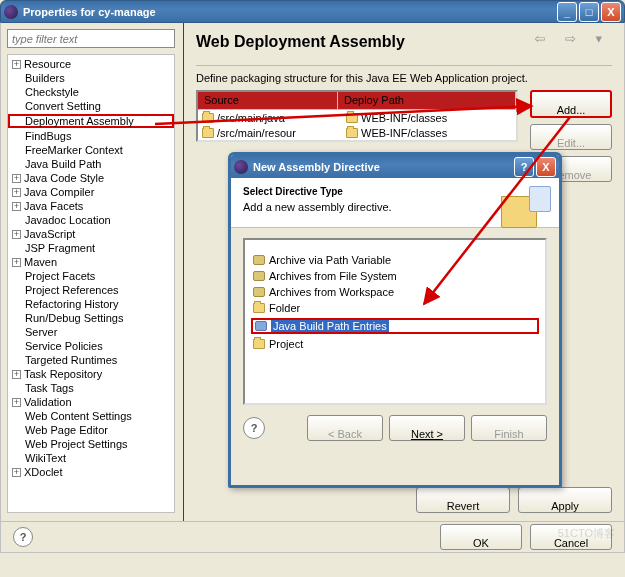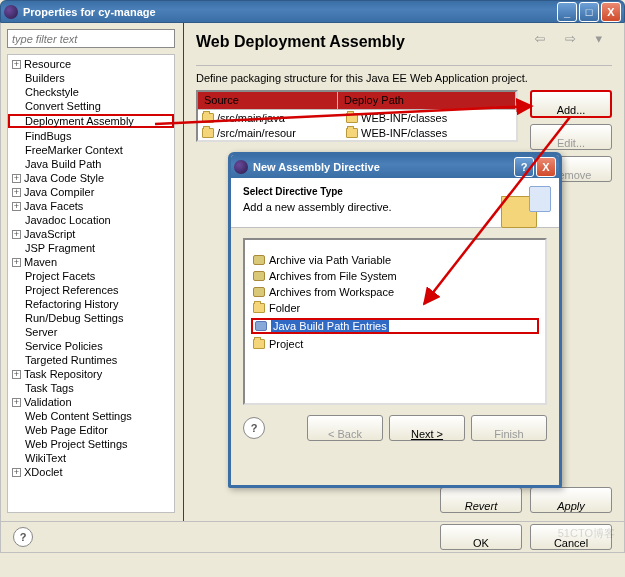--- a/index.html
+++ b/index.html
@@ -83,7 +83,7 @@
   .btn.add { border: 2px solid #d40000; }
 
   .bottom-row { position: absolute; bottom: 8px; right: 12px; display: flex; gap: 8px; }
-  .bottom-row .btn { width: 82px; font-style: italic; }
+  .bottom-row .btn { width: 94px; }
 
   
   .dialog {

